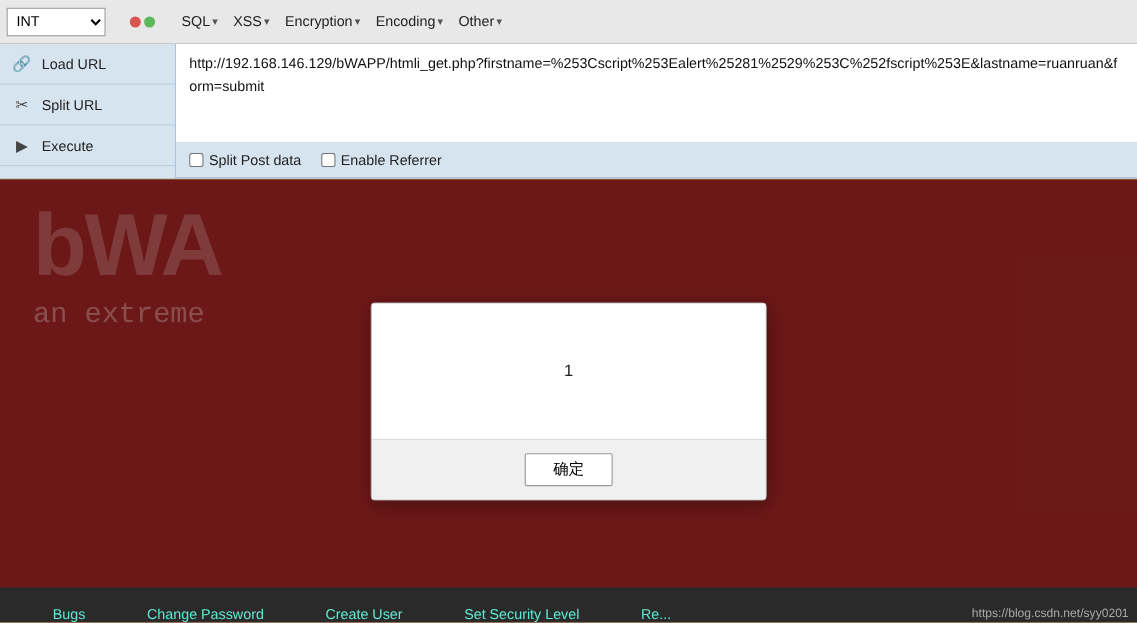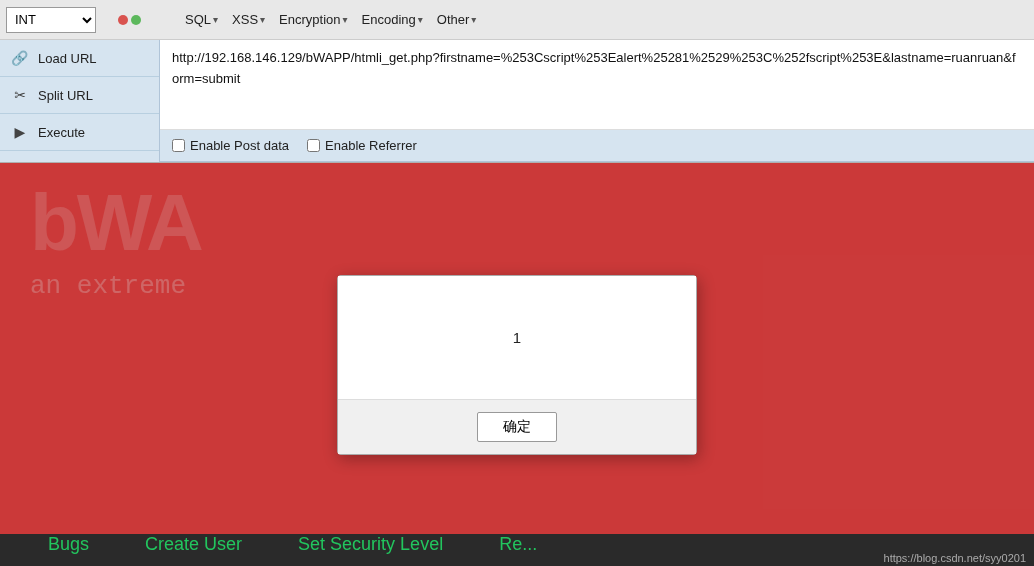--- a/index.html
+++ b/index.html
@@ -34,7 +34,7 @@
     .toolbar-menu {
       display: flex;
       gap: 14px;
-      margin-left: 22px;
+      margin-left: 2px;
     }
     .menu-item {
       font-size: 13px;

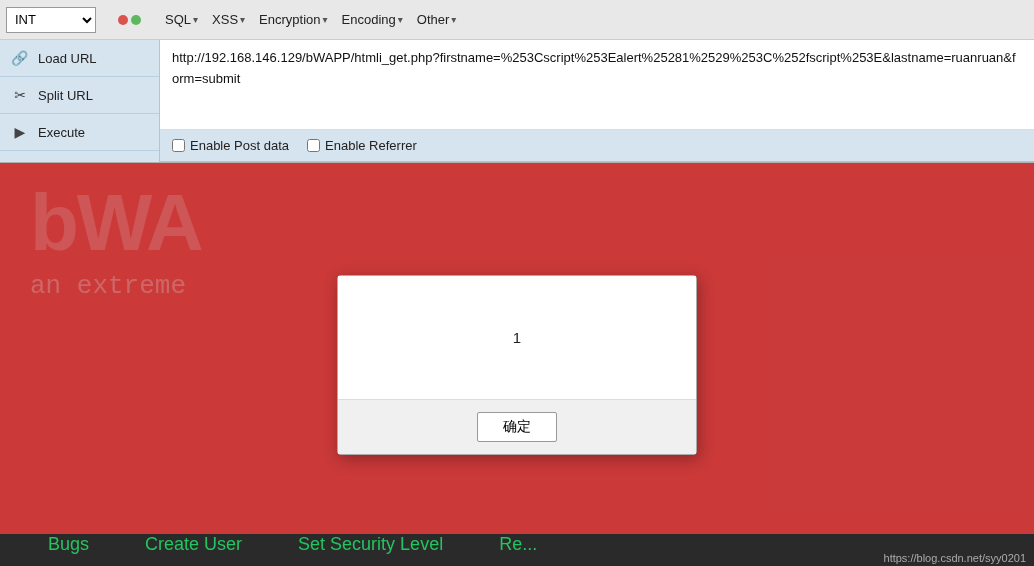--- a/index.html
+++ b/index.html
@@ -284,7 +284,7 @@
       <div class="options-bar">
         <label class="checkbox-label">
           <input type="checkbox" style="">
-          <span>Enable Post data</span>
+          <span>Split Post data</span>
         </label>
         <label class="checkbox-label">
           <input type="checkbox" style="">

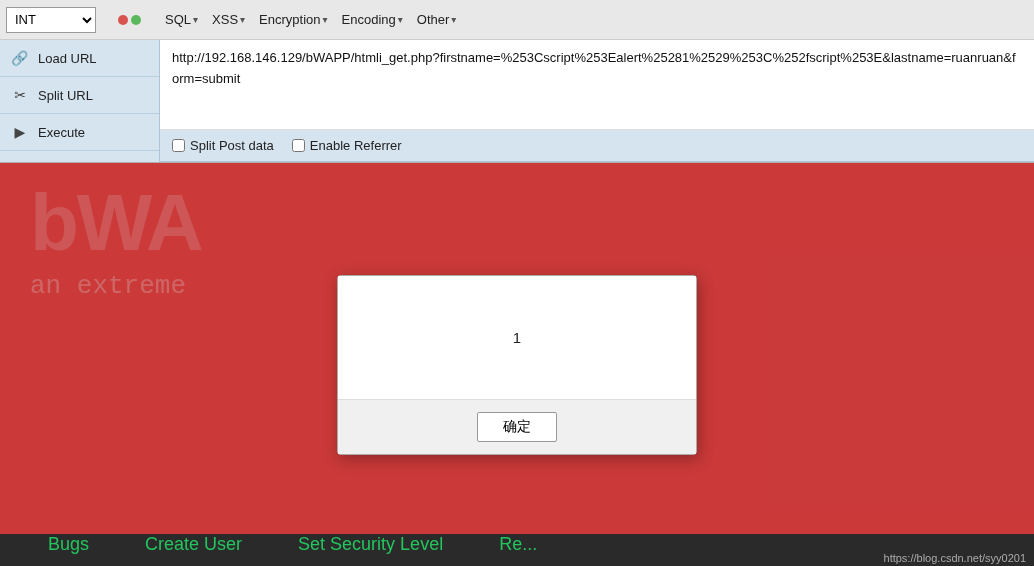--- a/index.html
+++ b/index.html
@@ -85,7 +85,7 @@
     .bwapp-bg {
       position: absolute;
       top: 0; left: 0; right: 0; bottom: 0;
-      background: #ef4444;
+      background: #7f1d1d;
       display: flex;
       flex-direction: column;
       align-items: flex-start;

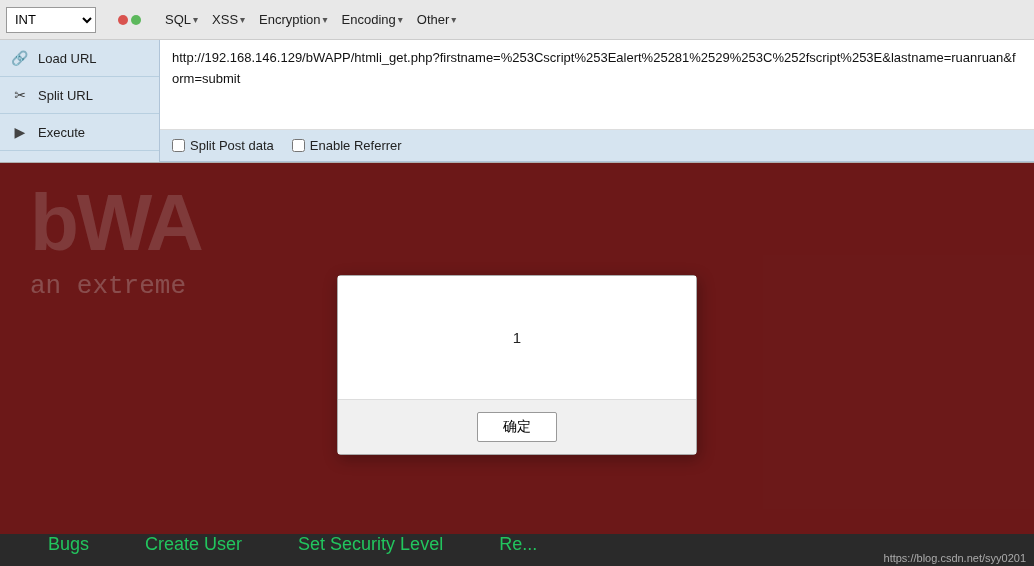--- a/index.html
+++ b/index.html
@@ -168,13 +168,13 @@
       z-index: 20;
     }
     .nav-item {
-      color: #22c55e;
-      font-size: 18px;
+      color: #5eead4;
+      font-size: 13px;
       padding: 0 28px;
       cursor: pointer;
       height: 100%;
       display: flex;
-      align-items: flex-start;
+      align-items: flex-end;
     }
     .status-url {
       position: absolute;

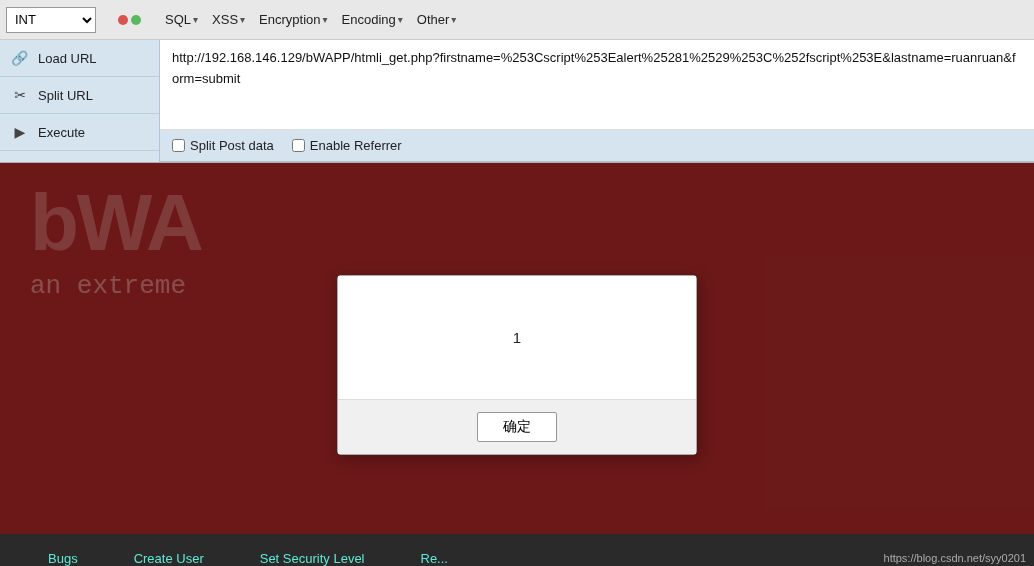--- a/index.html
+++ b/index.html
@@ -316,6 +316,9 @@
         <span>Bugs</span>
       </div>
       <div class="nav-item">
+        <span>Change Password</span>
+      </div>
+      <div class="nav-item">
         <span>Create User</span>
       </div>
       <div class="nav-item">

